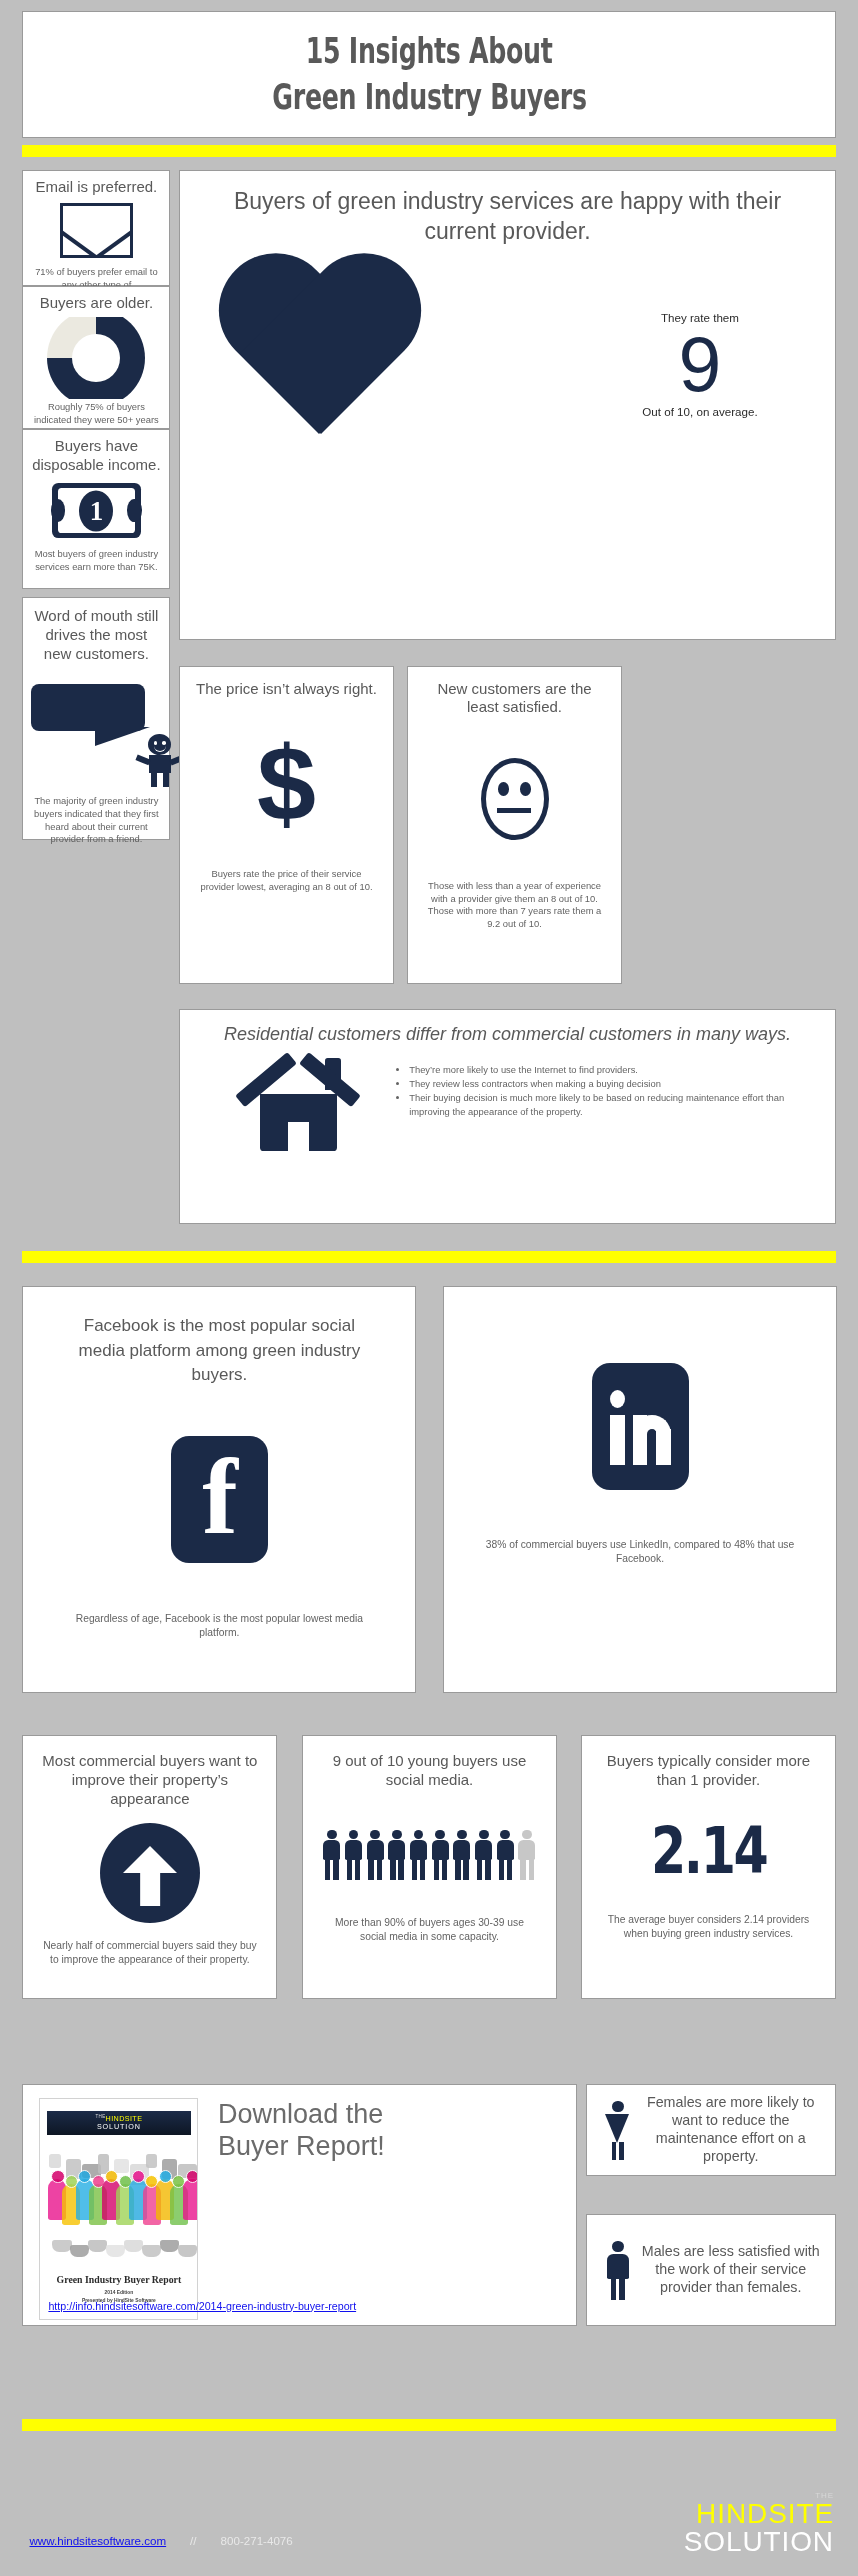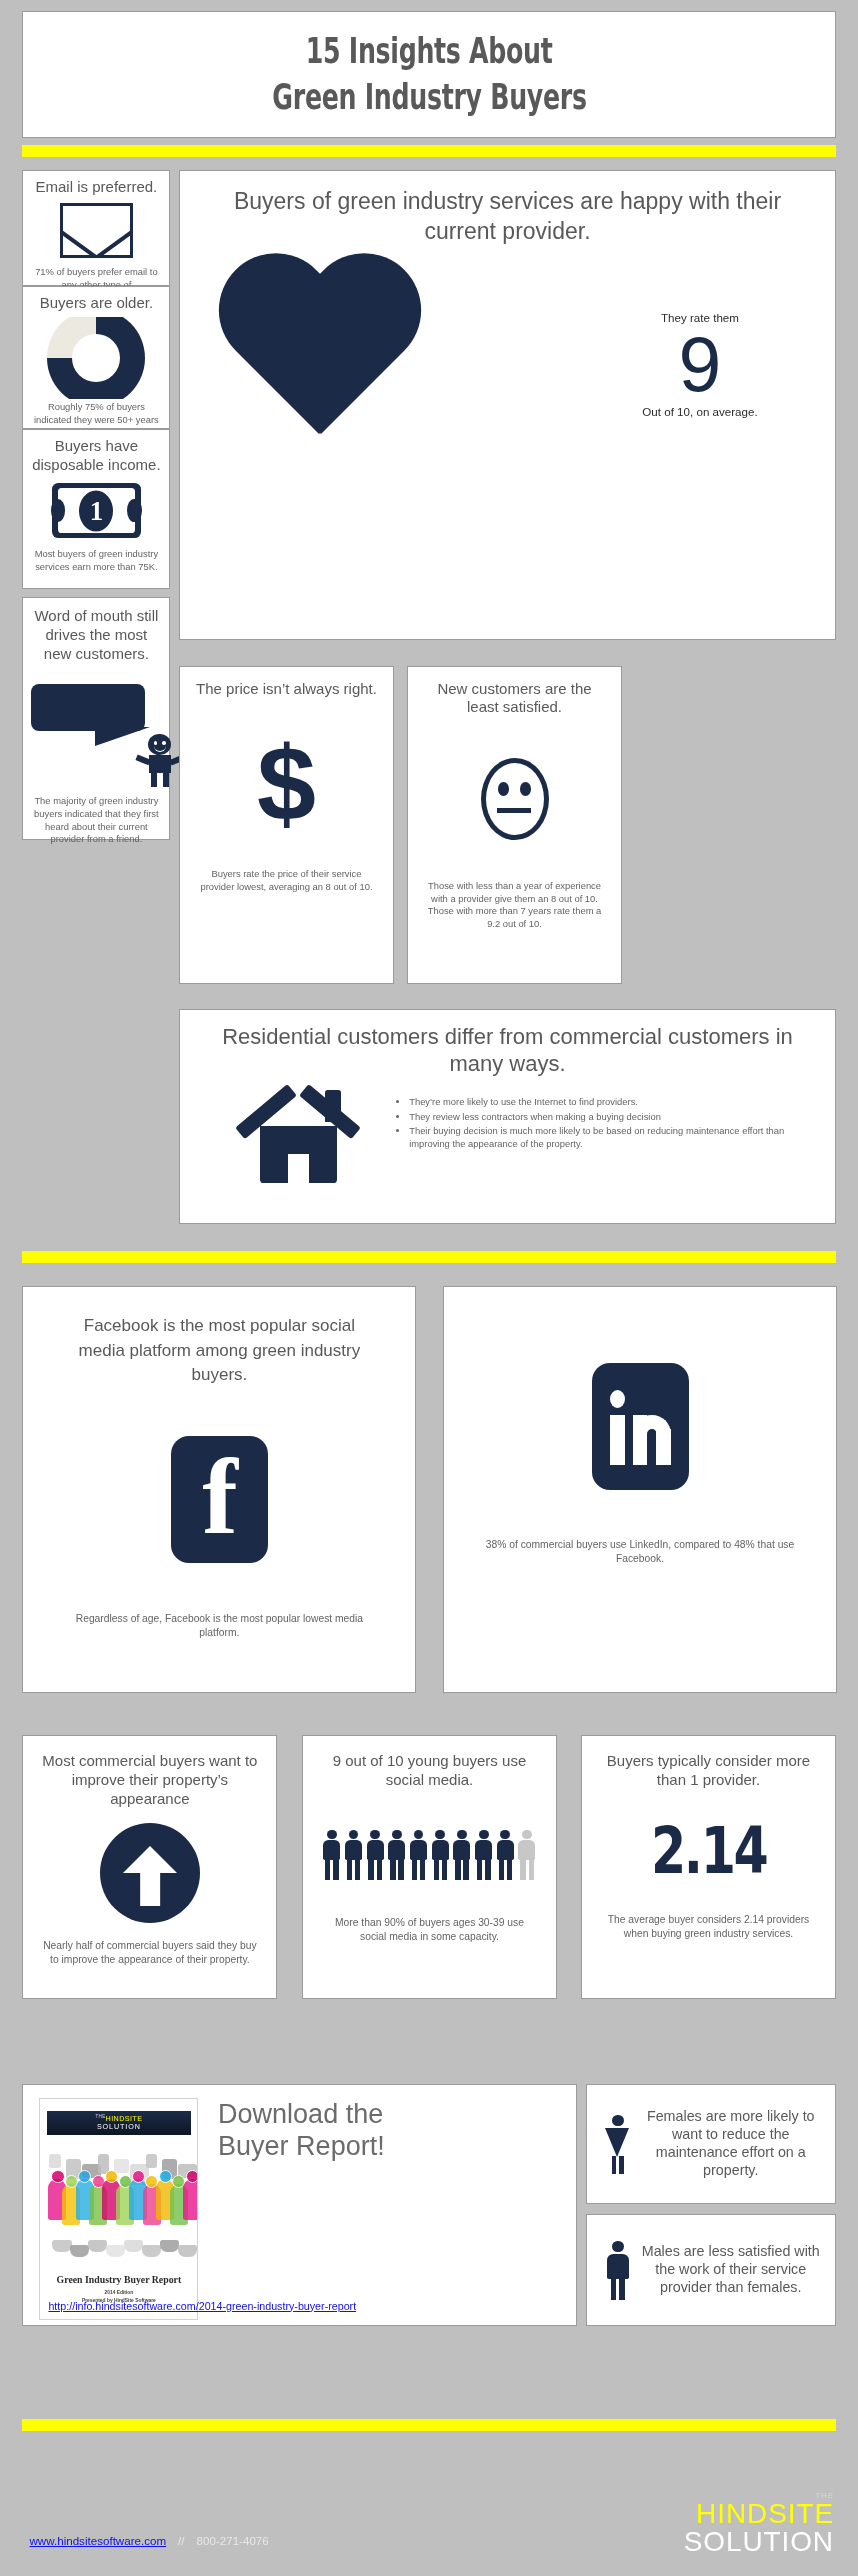--- a/index.html
+++ b/index.html
@@ -314,7 +314,7 @@
 </div>
 
 <div class="card" style="left:179px; top:1009px; width:657px; height:215px; padding:12.5px 19.7px;">
-  <div class="h-title" style="font-size:22px;">Residential customers differ from commercial customers in many ways.</div>
+  <div class="h-title" style="font-size:18px;font-style:italic;">Residential customers differ from commercial customers in many ways.</div>
   <div style="display:flex; align-items:flex-start; margin-top:12.5px;">
     <div style="width:197px; display:flex; justify-content:center;">
       <div class="house">

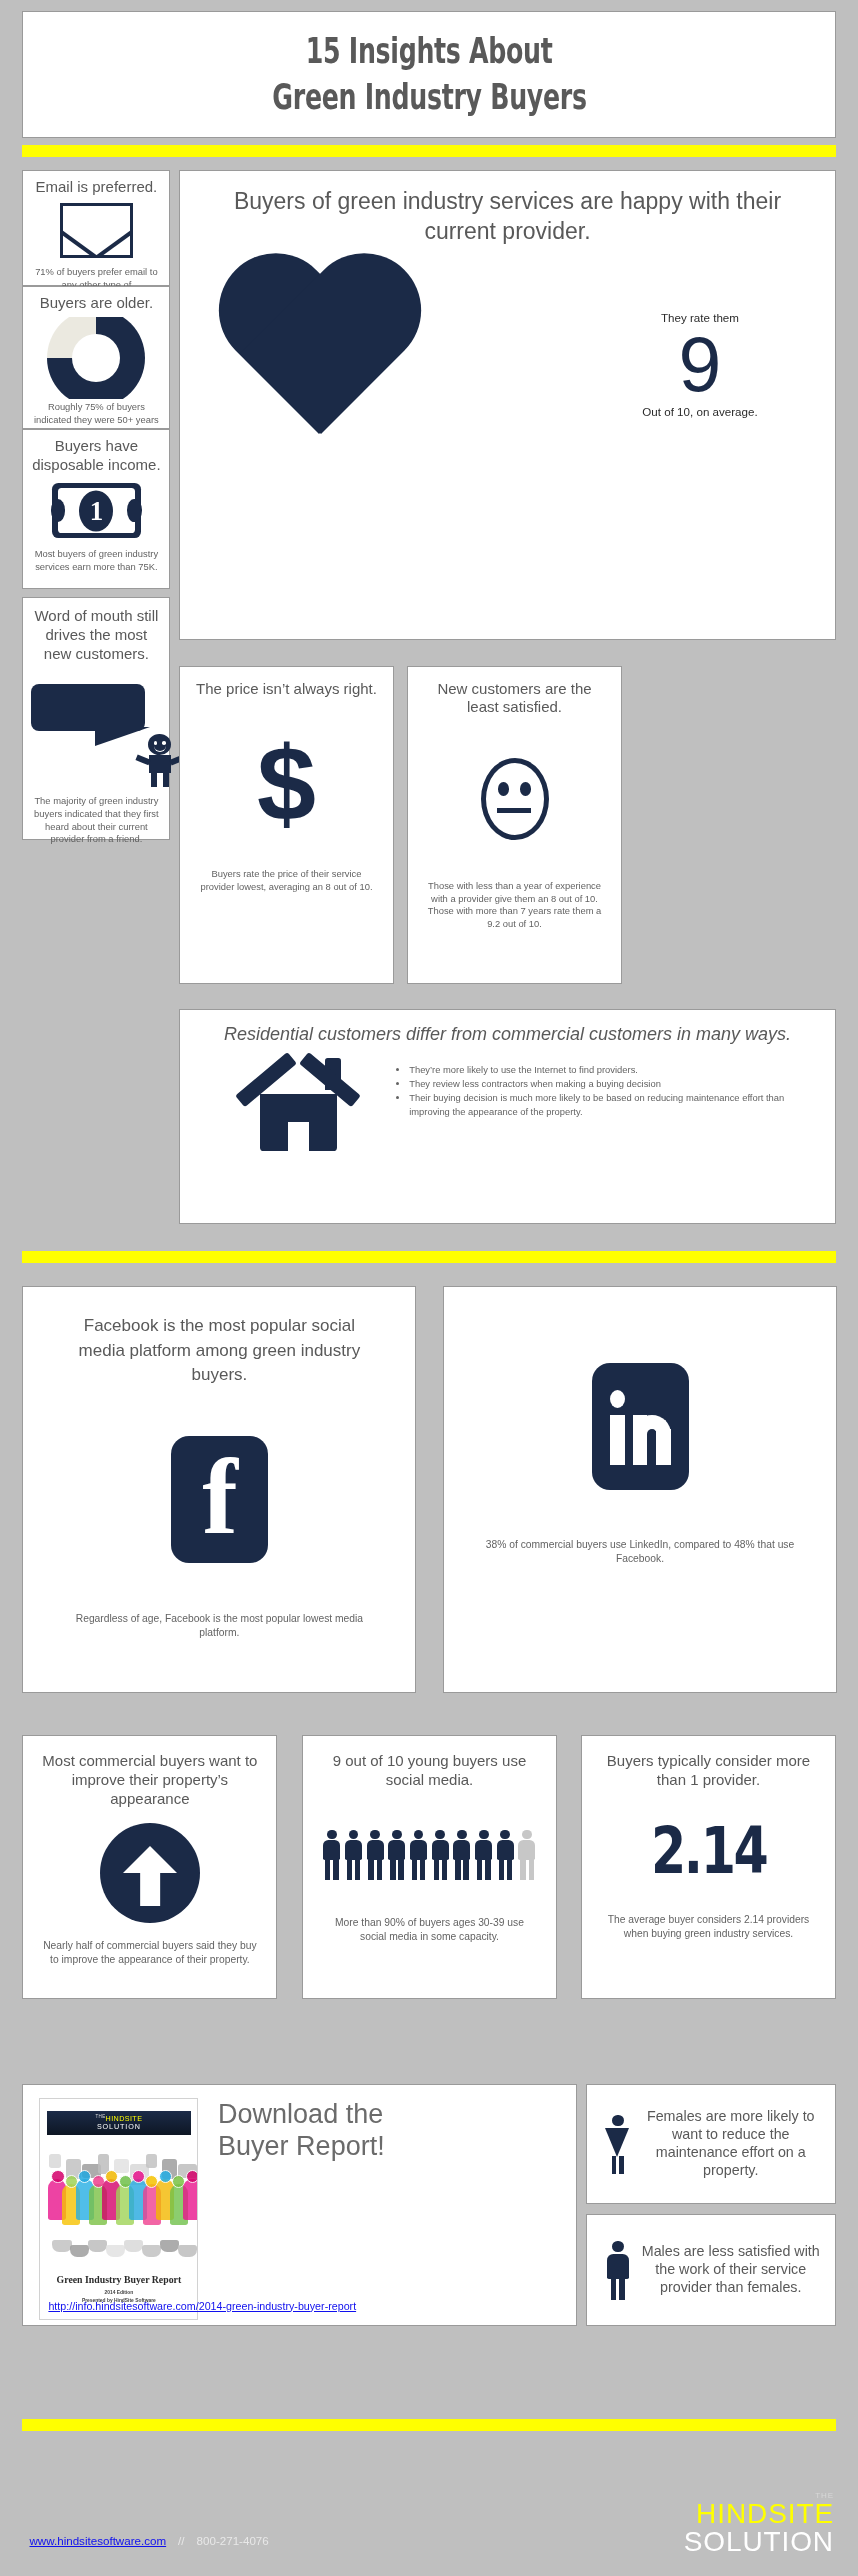--- a/index.html
+++ b/index.html
@@ -511,7 +511,7 @@
   </div>
 </div>
 
-<div class="card" style="left:586px; top:2084px; width:250px; height:120px; padding:7.2px 12.5px 7.2px 9px;">
+<div class="card" style="left:586px; top:2084px; width:250px; height:92px; padding:7.2px 12.5px 7.2px 9px;">
   <div style="display:flex; align-items:center; height:100%;">
     <div style="width:43px; display:flex; justify-content:center;">
       <div class="fem">

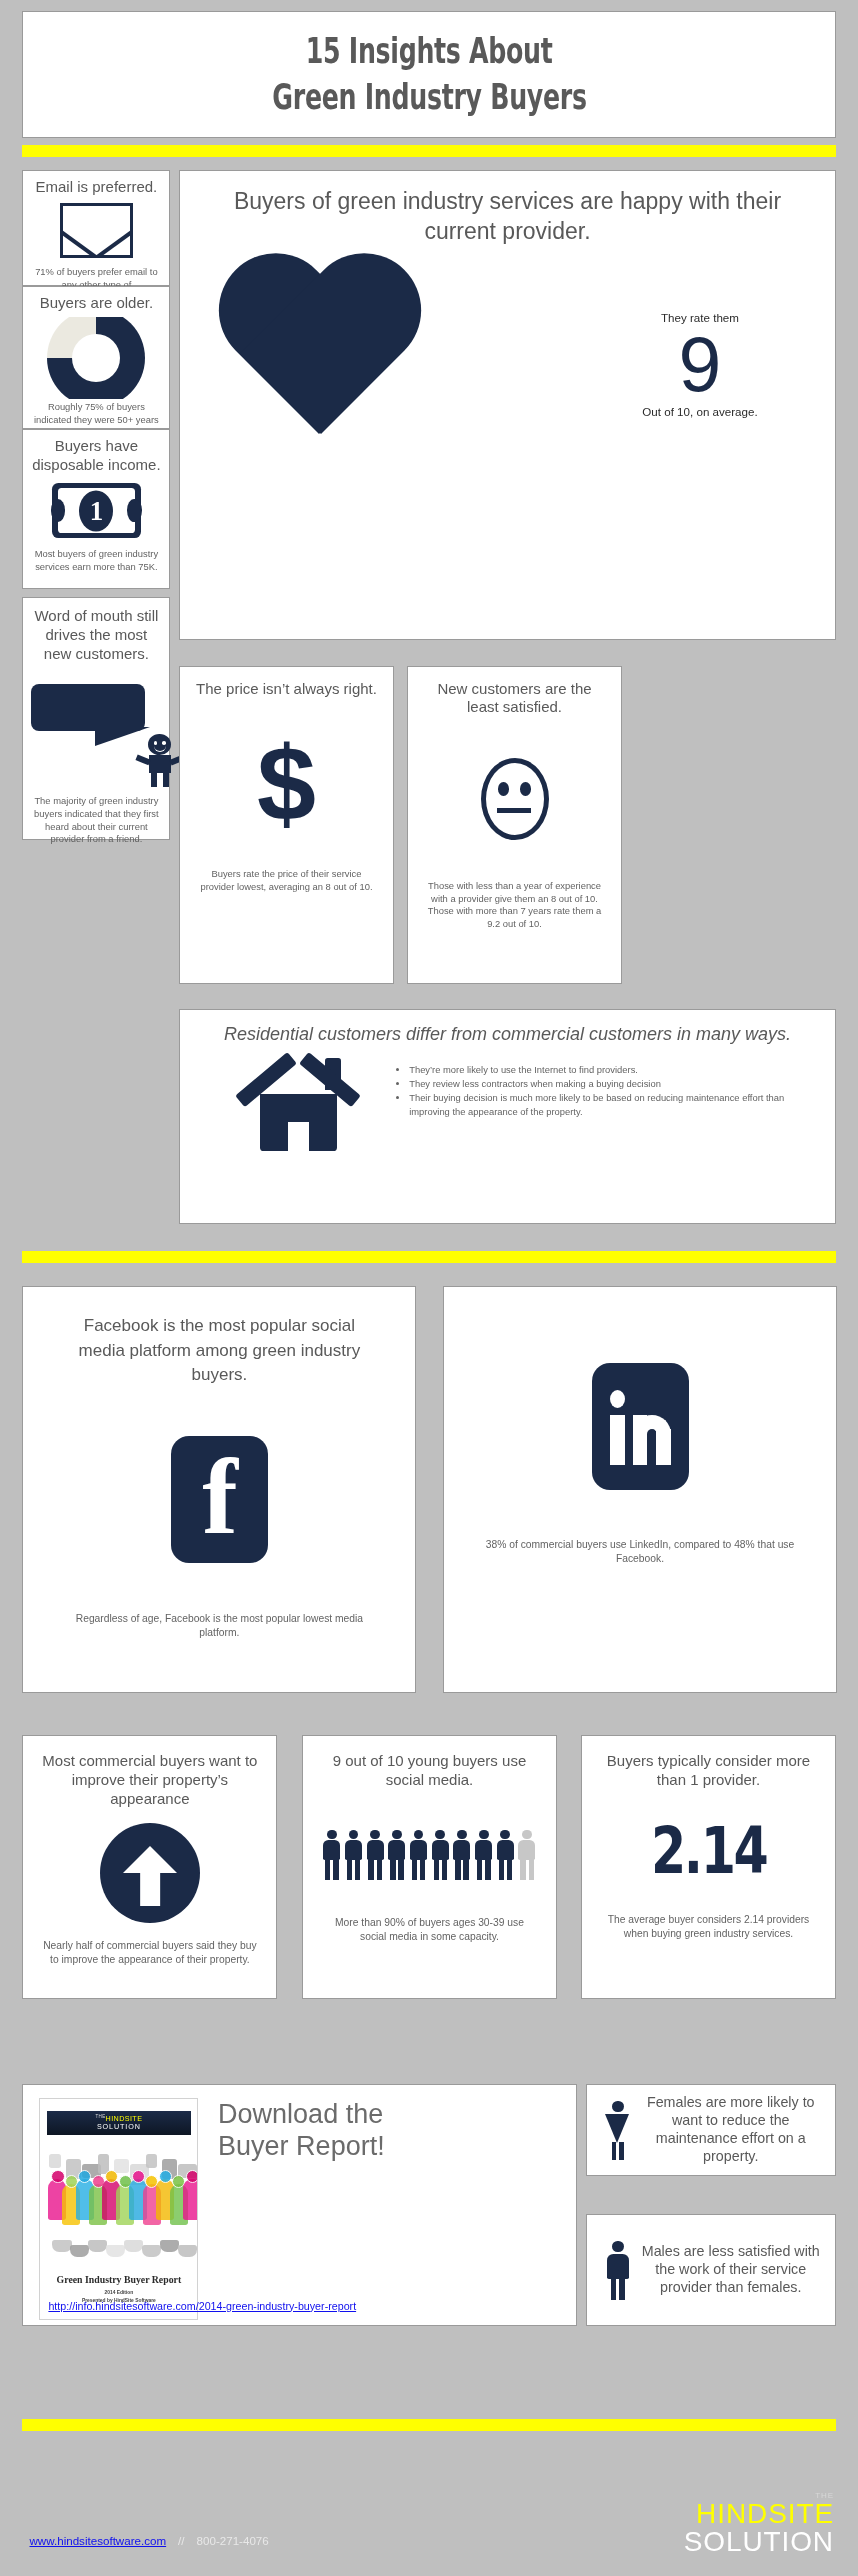--- a/index.html
+++ b/index.html
@@ -541,7 +541,7 @@
 
 <div class="yellow-bar" id="bar-bot"></div>
 
-<div style="position:absolute; left:29.5px; bottom:29px; display:flex; align-items:flex-start; gap:12px;">
+<div style="position:absolute; left:29.5px; bottom:29px; display:flex; align-items:flex-start; gap:24px;">
   <a class="footer-link" href="#">www.hindsitesoftware.com</a>
   <span class="footer-phone">//</span>
   <span class="footer-phone">800-271-4076</span>

